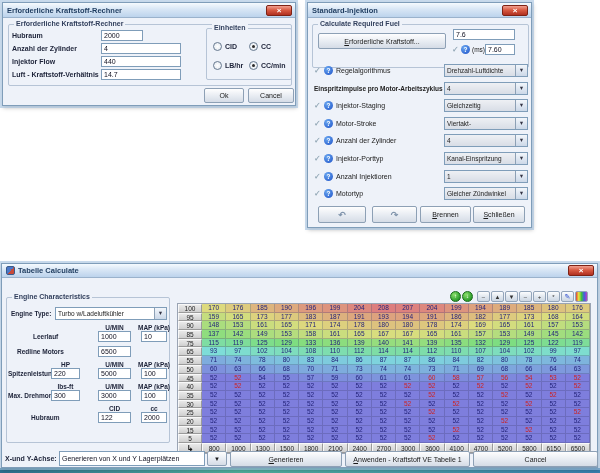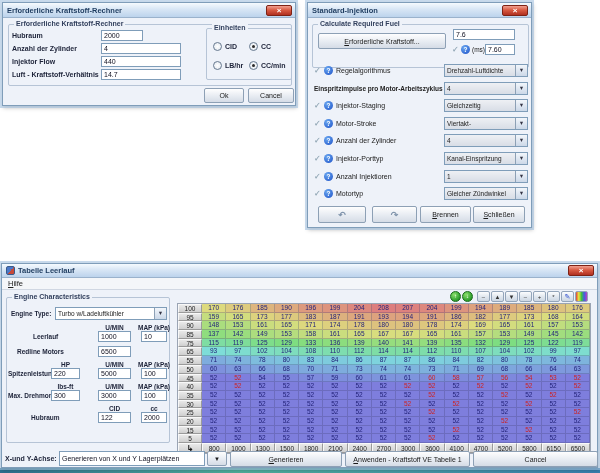--- a/index.html
+++ b/index.html
@@ -195,7 +195,7 @@
   <div class="win win3">
     <div class="titlebar tb3">
       <span class="appicon"></span>
-      <span class="title">Tabelle Leerlauf</span>
+      <span class="title">Tabelle Calculate</span>
       <span class="closebtn" style="top:1px;">×</span>
     </div>
     <div class="menubar">

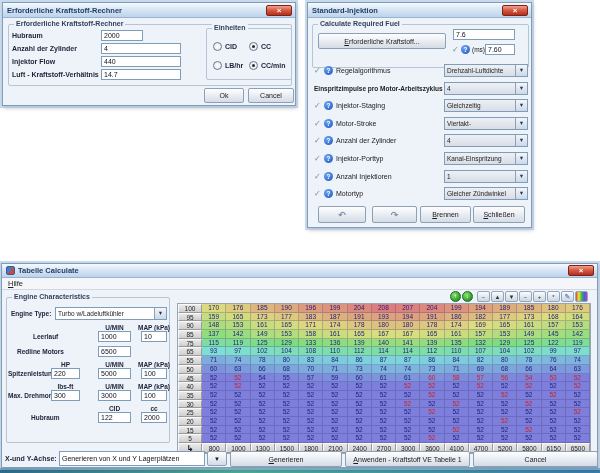--- a/index.html
+++ b/index.html
@@ -197,9 +197,6 @@
       <span class="appicon"></span>
       <span class="title">Tabelle Calculate</span>
       <span class="closebtn" style="top:1px;">×</span>
-    </div>
-    <div class="menubar">
-      <span class="menuitem mn">Hilfe</span>
     </div>
     <div class="grp" style="left:4px;top:33px;width:164px;height:146px;" id="eng-grp">
       <span class="legend">Engine Characteristics</span>

